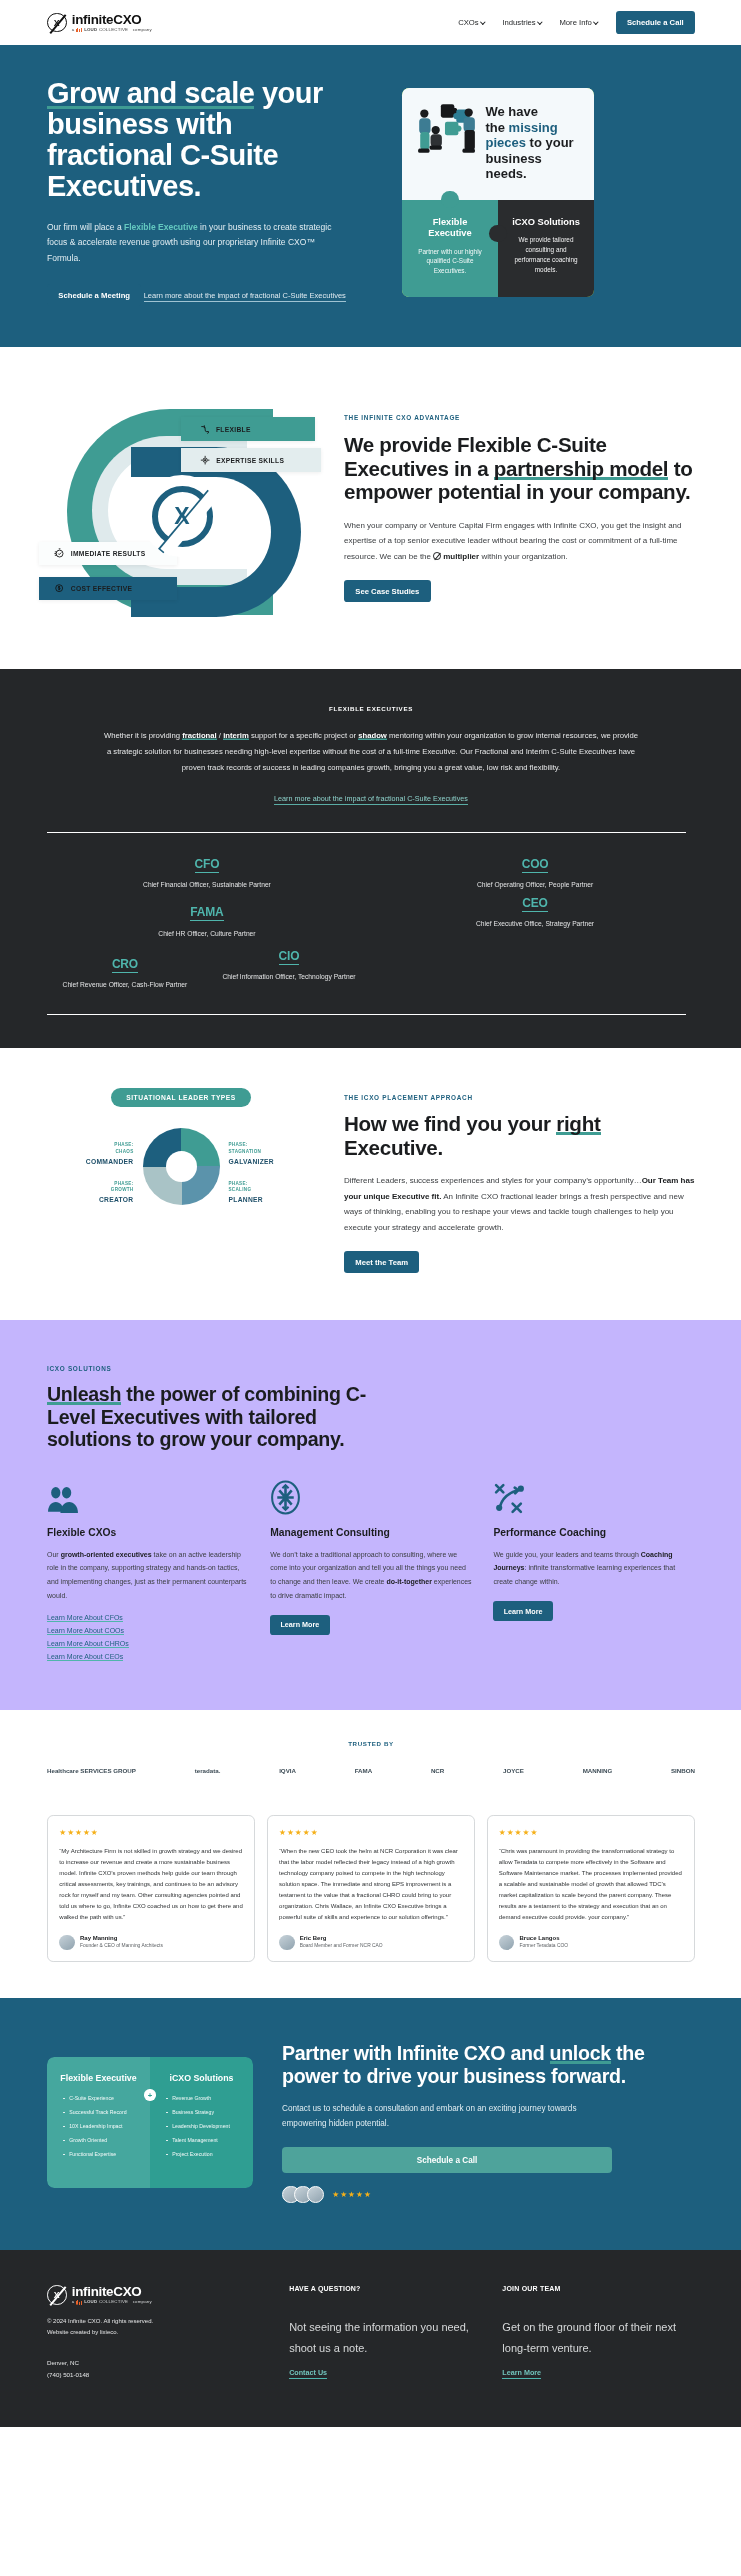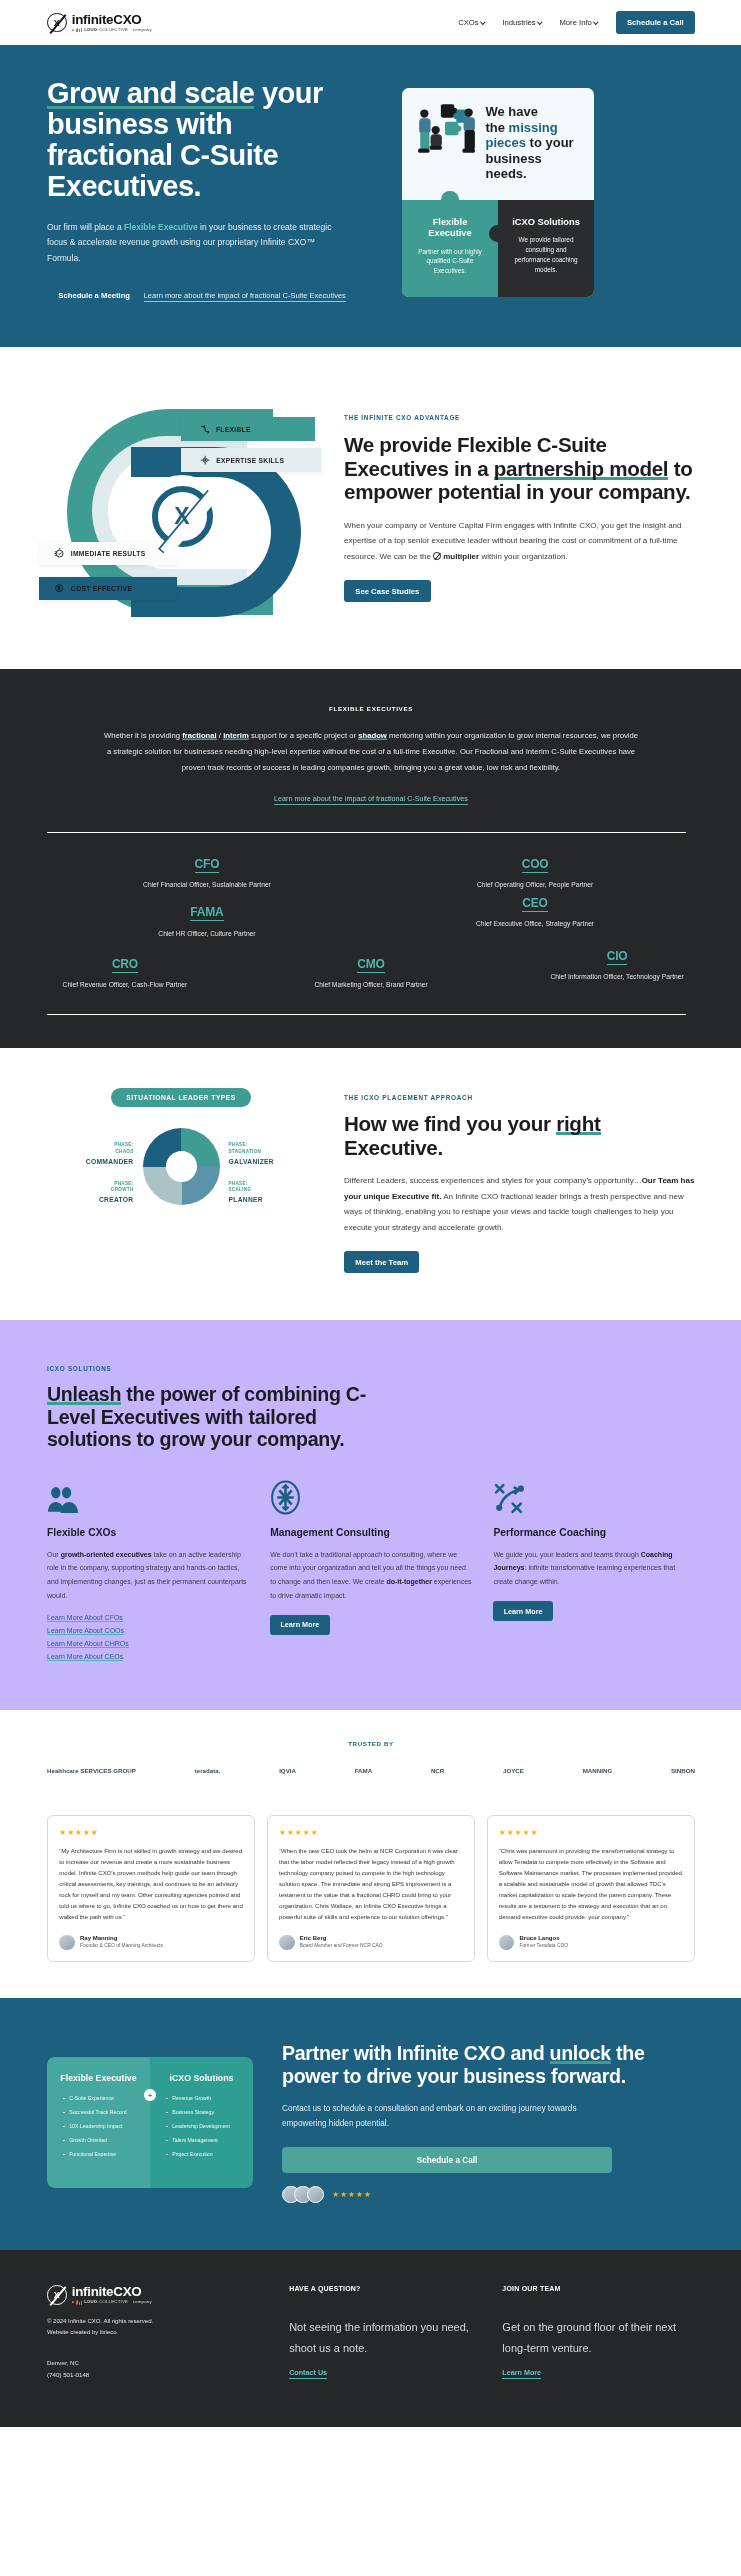--- a/index.html
+++ b/index.html
@@ -341,7 +341,6 @@
   </div>
   <div class="roles2">
     <div><span class="role-t">CRO</span><div class="role-d">Chief Revenue Officer, Cash-Flow Partner</div></div>
-    <div style="grid-column:2 / span 2"><span class="role-t">CMO</span><div class="role-d">Chief Marketing Officer, Brand Partner</div></div>
     <div style="margin-top:-8.2px"><span class="role-t">CIO</span><div class="role-d">Chief Information Officer, Technology Partner</div></div>
   </div>
 

